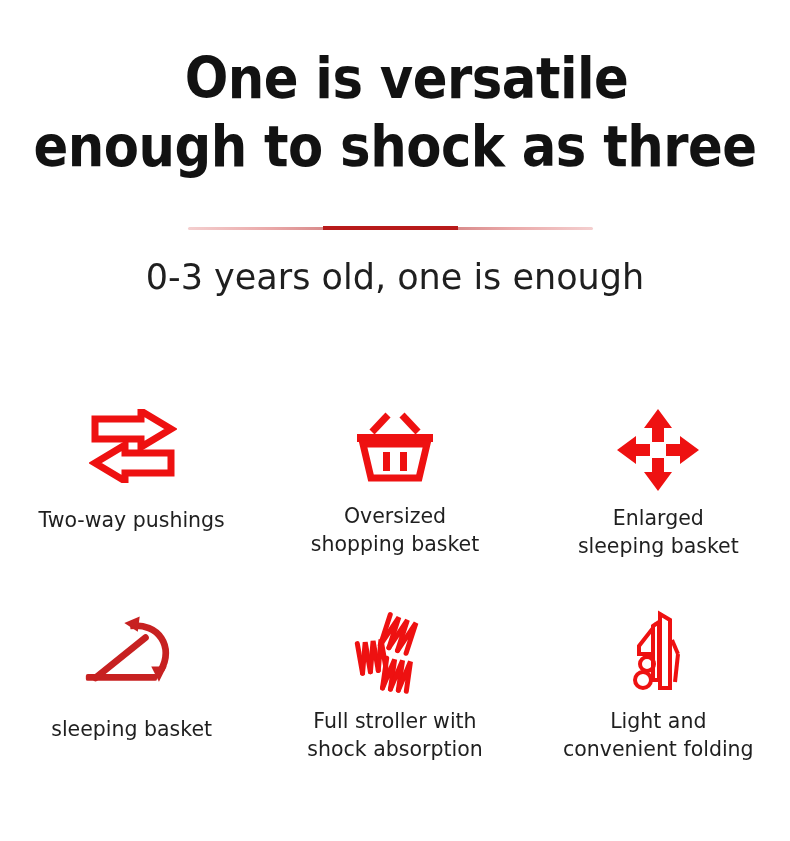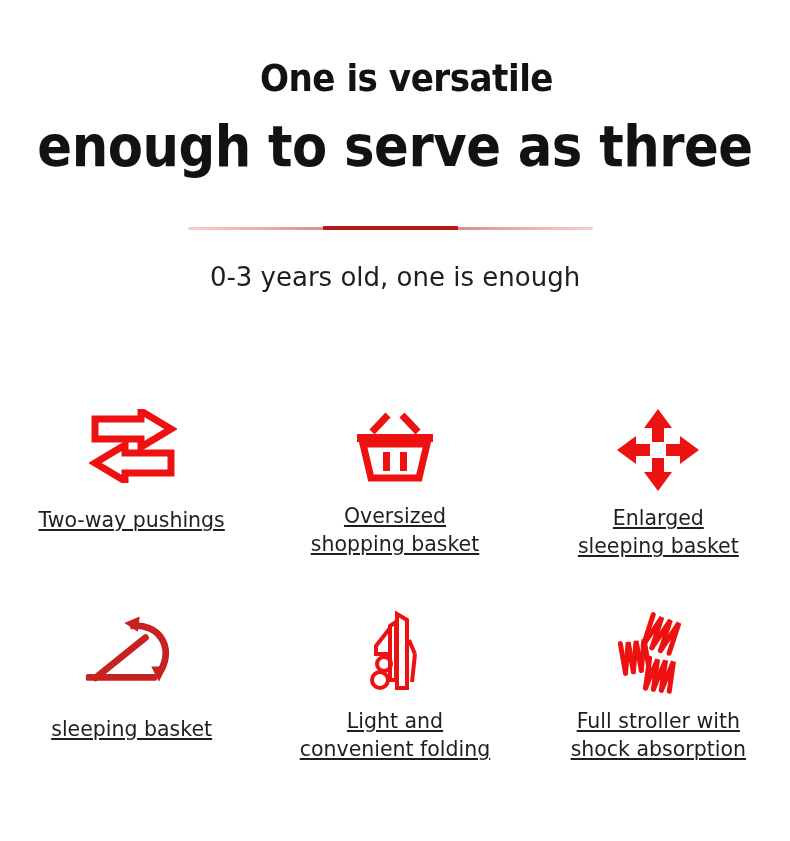--- a/index.html
+++ b/index.html
@@ -34,7 +34,7 @@
     display: block;
     white-space: nowrap;
   }
-  .headline .line-1 { font-size: 38px; margin-left: 23px; }
+  .headline .line-1 { font-size: 57px; margin-left: 23px; }
   .headline .line-2 { font-size: 57px; }
 
   

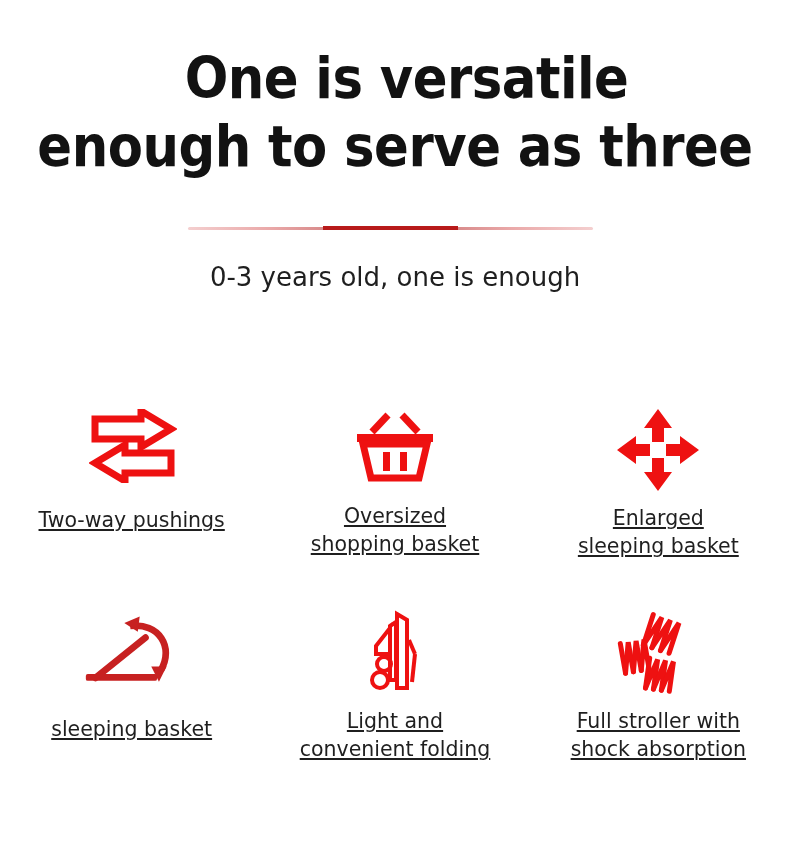--- a/index.html
+++ b/index.html
@@ -136,7 +136,7 @@
 
 <div class="headline">
   <span class="line line-1">One is versatile</span>
-  <span class="line line-2">enough to serve as three</span>
+  <span class="line line-2">enough to shock as three</span>
 </div>
 
 <div class="divider-wrap">

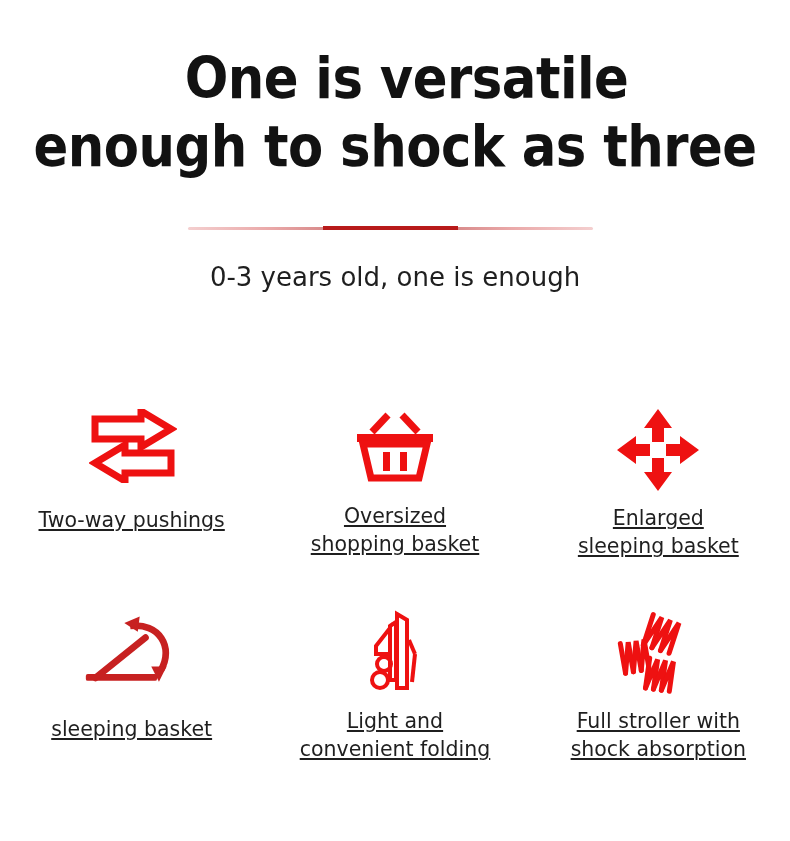--- a/index.html
+++ b/index.html
@@ -73,7 +73,7 @@
     top: 260px;
     width: 790px;
     text-align: center;
-    font-size: 26px;
+    font-size: 35px;
     line-height: 34px;
     color: #1f1f1f;
     font-weight: 400;

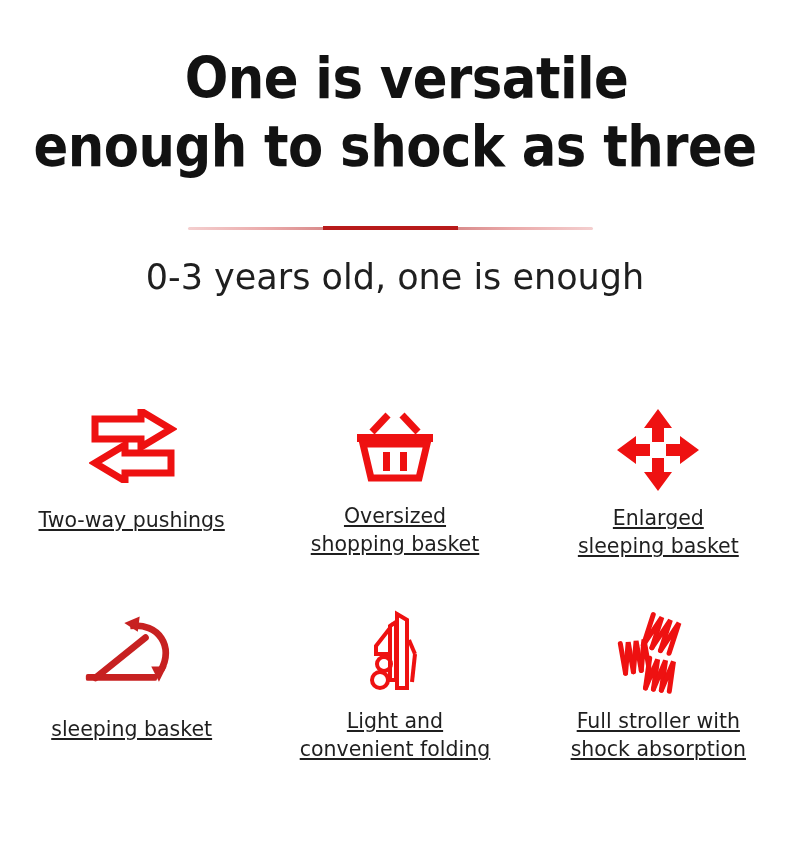--- a/index.html
+++ b/index.html
@@ -118,7 +118,6 @@
     color: #1f1f1f;
     font-weight: 400;
     white-space: pre-line;
-    text-decoration: underline;
   }
 
   

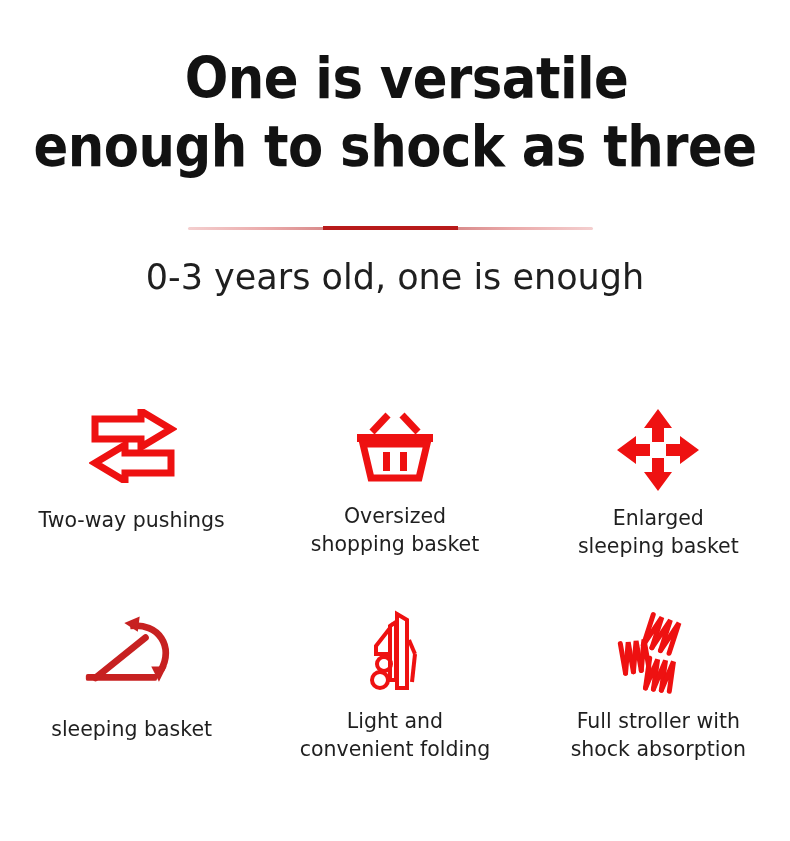--- a/index.html
+++ b/index.html
@@ -220,28 +220,6 @@
       <div class="caption">sleeping basket</div>
     </div>
 
-    <div class="feature-cell cell-5">
-      <div class="icon-box">
-        <svg width="58" height="82" viewBox="0 0 58 82" fill="none" aria-hidden="true">
-
-          <path d="M31 4 L41 10 L41 78 L31 78 Z" stroke="#ee1111" stroke-width="4" stroke-linejoin="miter" fill="none"></path>
-
-          <path d="M24 16 L30 12 L30 70 L24 70 Z" stroke="#ee1111" stroke-width="4" stroke-linejoin="miter" fill="none"></path>
-
-          <path d="M10 36 L24 18 L24 44 L10 44 Z" stroke="#ee1111" stroke-width="4" stroke-linejoin="miter" fill="none"></path>
-
-          <line x1="43" y1="30" x2="49" y2="44" stroke="#ee1111" stroke-width="4"></line>
-          <line x1="49" y1="44" x2="46" y2="72" stroke="#ee1111" stroke-width="4"></line>
-
-          <circle cx="18" cy="54" r="7" stroke="#ee1111" stroke-width="4" fill="none"></circle>
-
-          <circle cx="14" cy="70" r="8" stroke="#ee1111" stroke-width="4" fill="none"></circle>
-        </svg>
-      </div>
-      <div class="caption">Light and
-convenient folding</div>
-    </div>
-
     <div class="feature-cell cell-6">
       <div class="icon-box">
         <svg width="92" height="86" viewBox="0 0 92 86" fill="none" aria-hidden="true">
@@ -271,6 +249,28 @@
       <div class="caption">Full stroller with
 shock absorption</div>
     </div>
+
+    <div class="feature-cell cell-5">
+      <div class="icon-box">
+        <svg width="58" height="82" viewBox="0 0 58 82" fill="none" aria-hidden="true">
+
+          <path d="M31 4 L41 10 L41 78 L31 78 Z" stroke="#ee1111" stroke-width="4" stroke-linejoin="miter" fill="none"></path>
+
+          <path d="M24 16 L30 12 L30 70 L24 70 Z" stroke="#ee1111" stroke-width="4" stroke-linejoin="miter" fill="none"></path>
+
+          <path d="M10 36 L24 18 L24 44 L10 44 Z" stroke="#ee1111" stroke-width="4" stroke-linejoin="miter" fill="none"></path>
+
+          <line x1="43" y1="30" x2="49" y2="44" stroke="#ee1111" stroke-width="4"></line>
+          <line x1="49" y1="44" x2="46" y2="72" stroke="#ee1111" stroke-width="4"></line>
+
+          <circle cx="18" cy="54" r="7" stroke="#ee1111" stroke-width="4" fill="none"></circle>
+
+          <circle cx="14" cy="70" r="8" stroke="#ee1111" stroke-width="4" fill="none"></circle>
+        </svg>
+      </div>
+      <div class="caption">Light and
+convenient folding</div>
+    </div>
   </div>
 </div>
 

